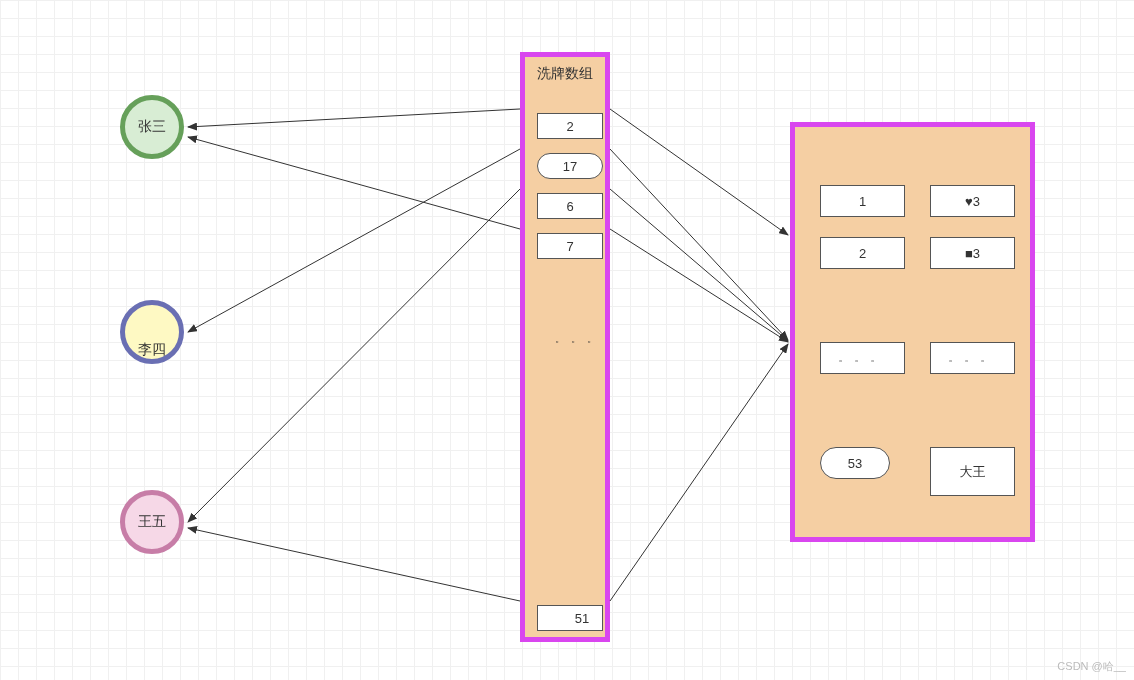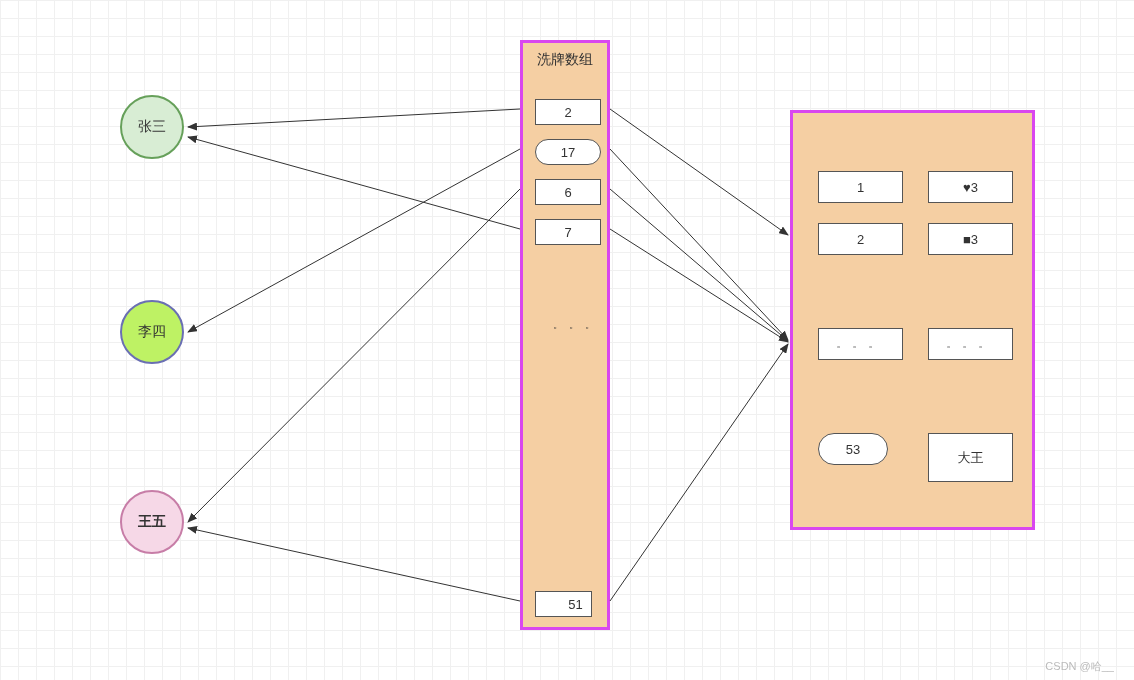--- a/index.html
+++ b/index.html
@@ -35,7 +35,8 @@
   .col-box {
     position: absolute;
     background: #f5cfa3;
-    border: 3px solid #d946ef;
+    border: 5px solid #d946ef;
+    margin-top: 12px;
   }
   .col-title {
     text-align: center;

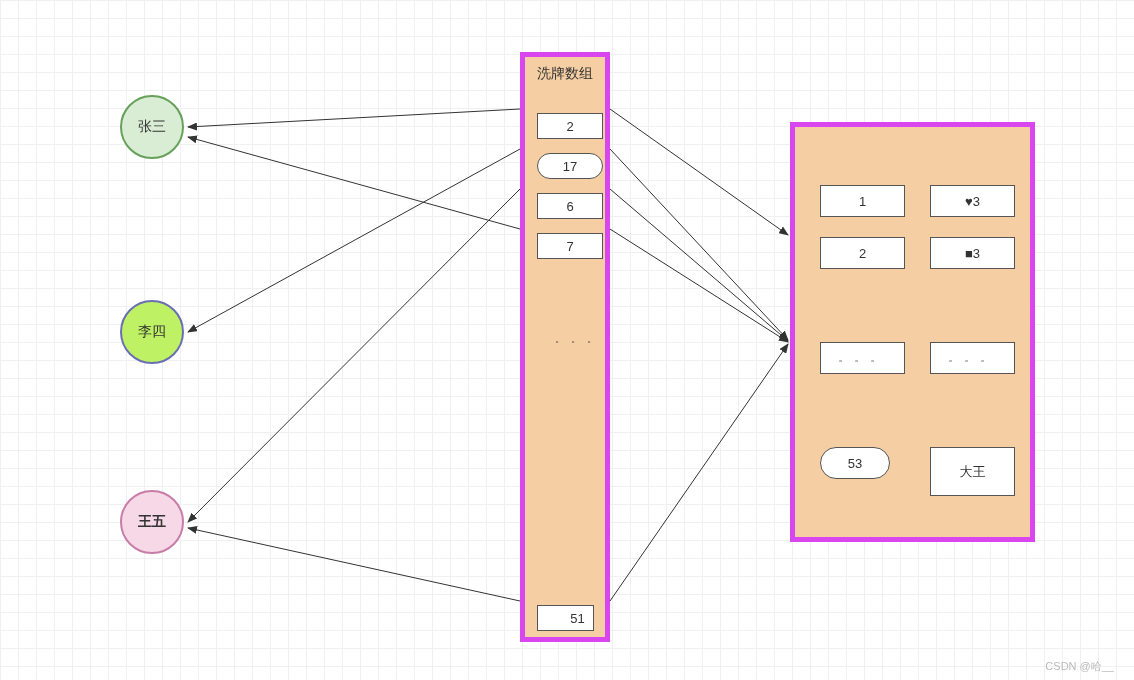--- a/index.html
+++ b/index.html
@@ -21,7 +21,7 @@
     width: 64px;
     height: 64px;
     border-radius: 50%;
-    border: 2px solid #000000;
+    border: 5px solid #000000;
     display: flex;
     align-items: center;
     justify-content: center;

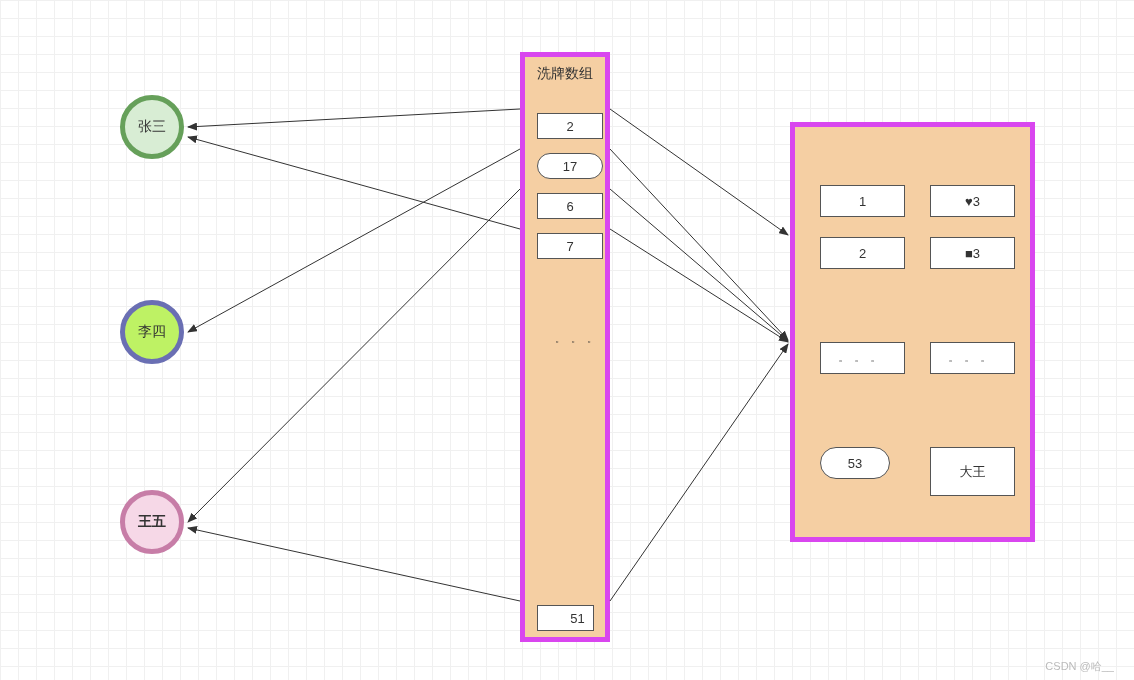--- a/index.html
+++ b/index.html
@@ -29,7 +29,7 @@
     color: #333;
   }
   .c-green { background: #d8edd4; border-color: #66a05a; }
-  .c-blue  { background: #bef264; border-color: #6a6fb3; }
+  .c-blue  { background: #fef9c3; border-color: #6a6fb3; align-items: flex-end; }
   .c-pink  { background: #f6d8e7; border-color: #c77da7; }
 
   .col-box {

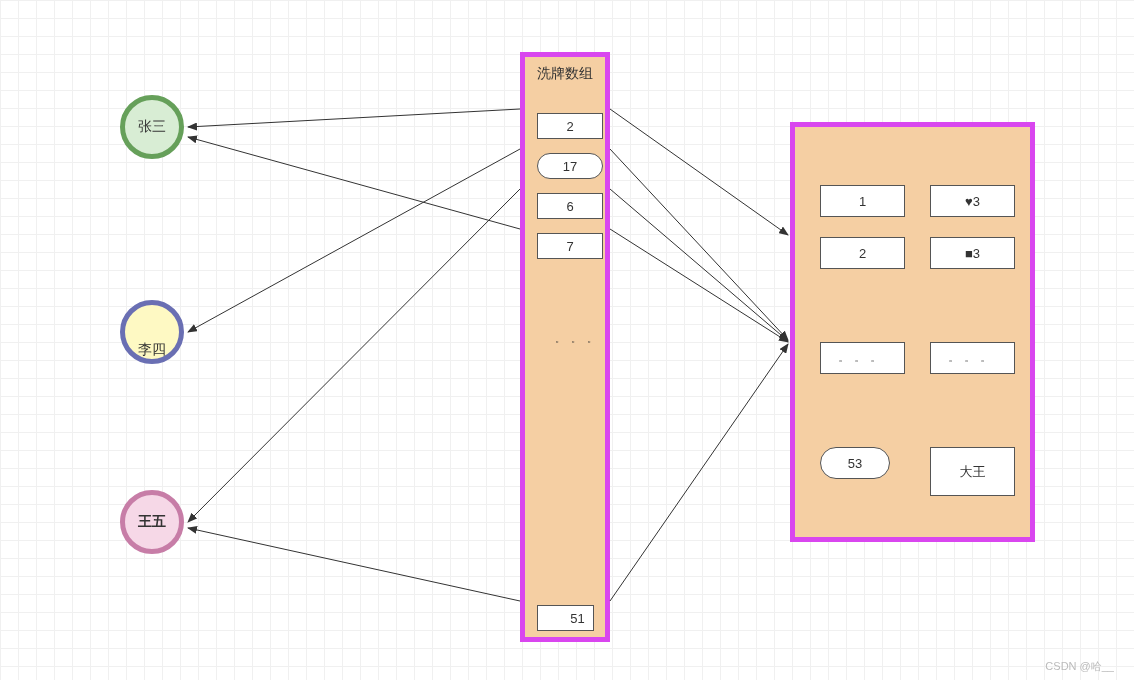--- a/index.html
+++ b/index.html
@@ -83,7 +83,7 @@
 <div class="circle c-blue" style="left:120px; top:300px;">
   <span>李四</span>
 </div>
-<div class="circle c-pink" style="left:120px; top:490px;font-weight:bold;">
+<div class="circle c-pink" style="left:120px; top:490px;">
   <span>王五</span>
 </div>
 

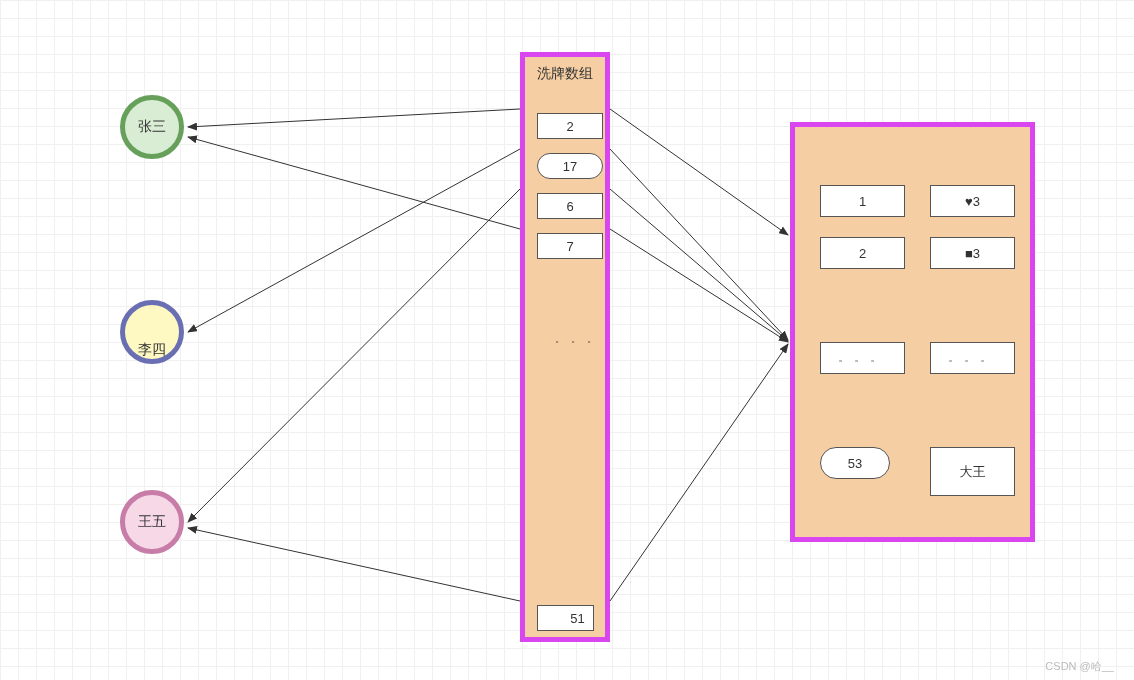--- a/index.html
+++ b/index.html
@@ -94,7 +94,7 @@
   <div class="cell" style="left:12px; top:136px; width:66px; height:26px;">6</div>
   <div class="cell" style="left:12px; top:176px; width:66px; height:26px;">7</div>
   <div class="dots" style="left:30px; top:275px;">。。。</div>
-  <div class="cell" style="left:12px; top:548px; width:57px; height:26px;padding-left:24px;">51</div>
+  <div class="cell" style="left:12px; top:548px; width:66px; height:26px;padding-left:24px;">51</div>
 </div>
 
 <div class="col-box" style="left:790px; top:110px; width:245px; height:420px;">

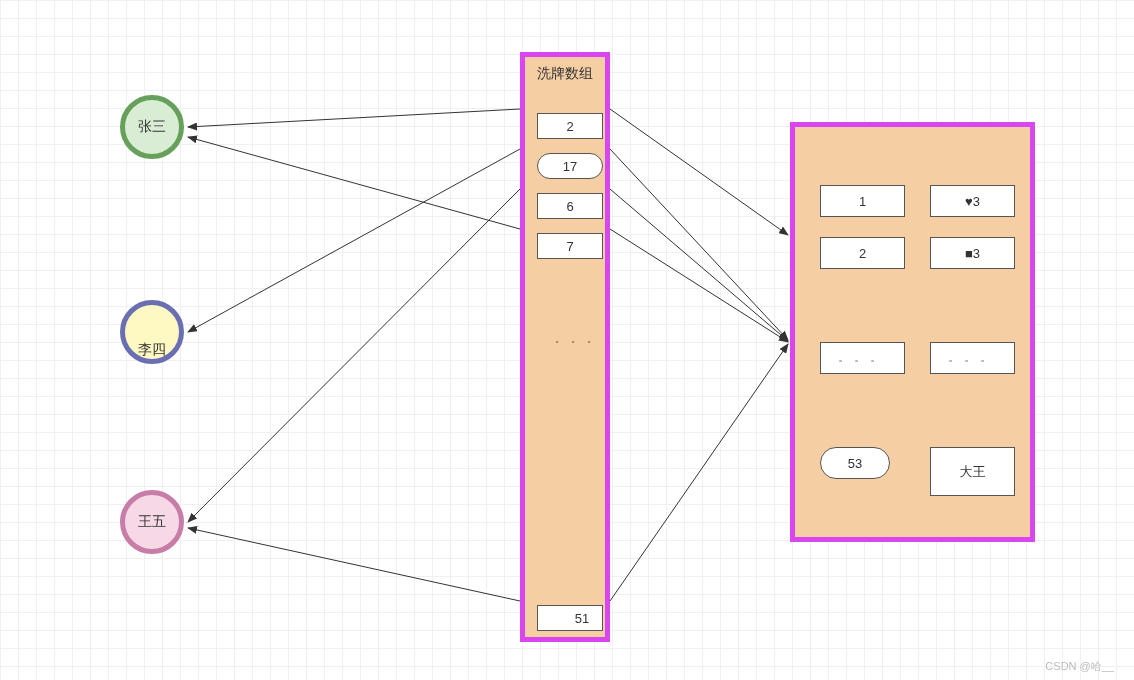--- a/index.html
+++ b/index.html
@@ -68,7 +68,7 @@
   }
   .watermark {
     position: absolute;
-    right: 20px;
+    right: 8px;
     bottom: 6px;
     font-size: 11px;
     color: #bbb;

